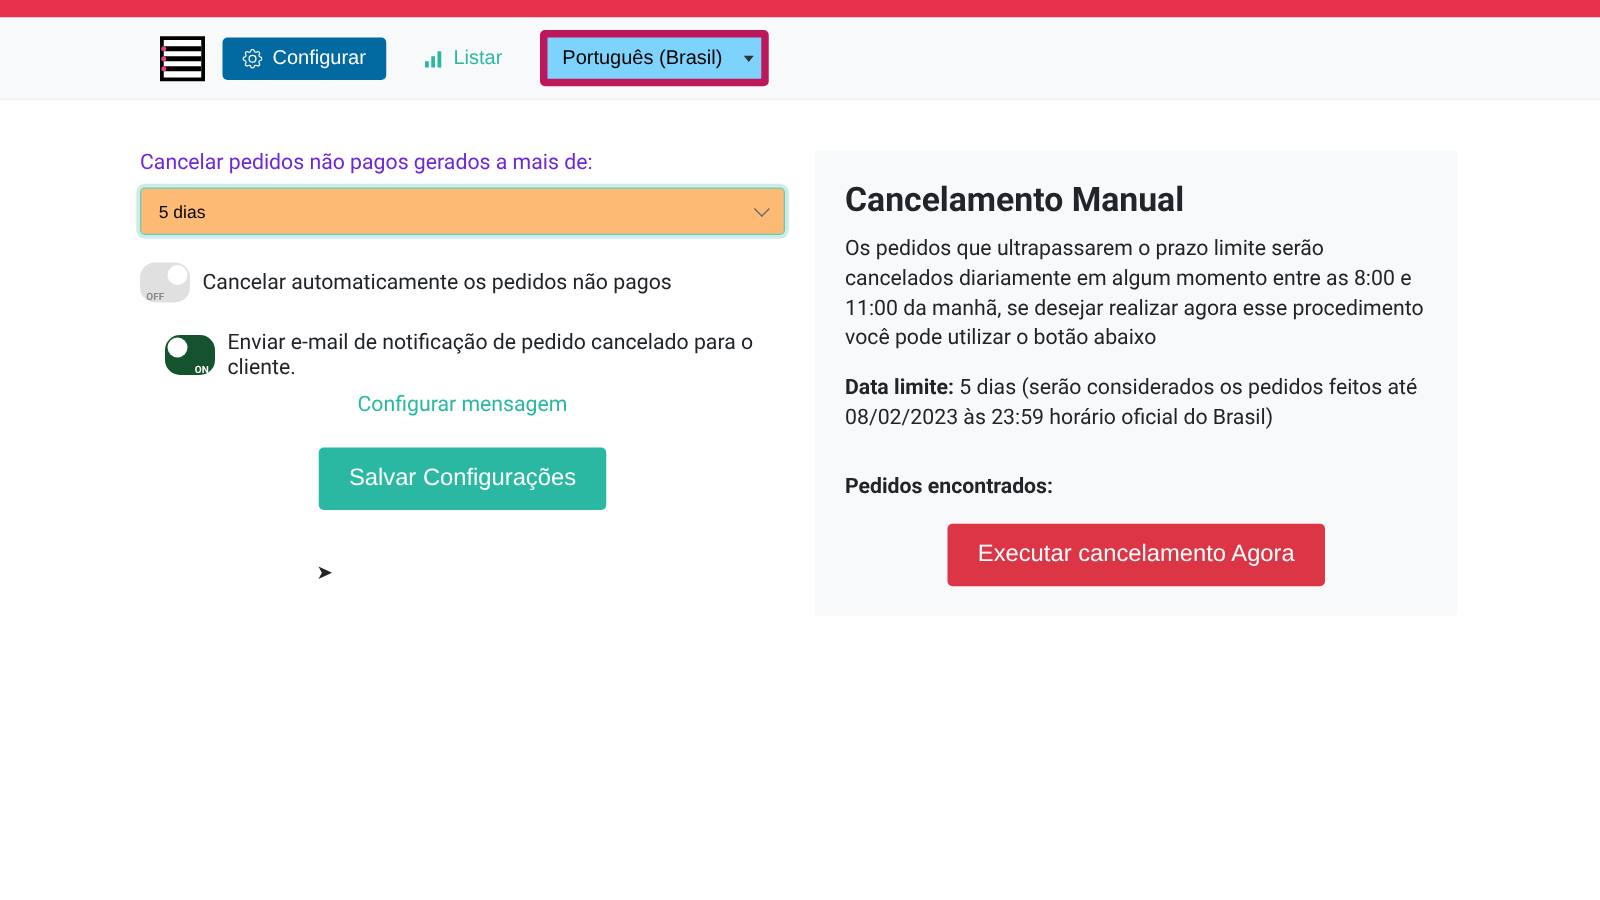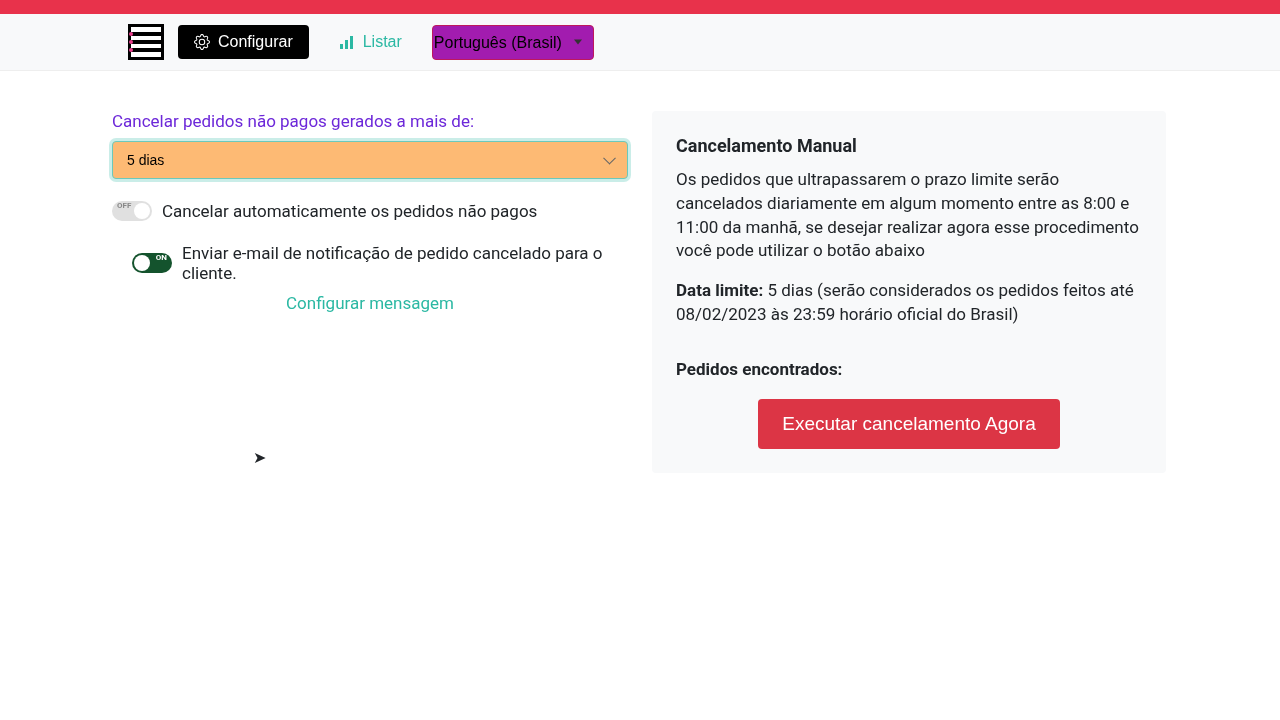--- a/index.html
+++ b/index.html
@@ -59,7 +59,7 @@
       text-decoration: none;
     }
     .btn-teal {
-      background: #000000;
+      background: #0369a1;
       color: #fff;
     }
     .btn-link-teal {

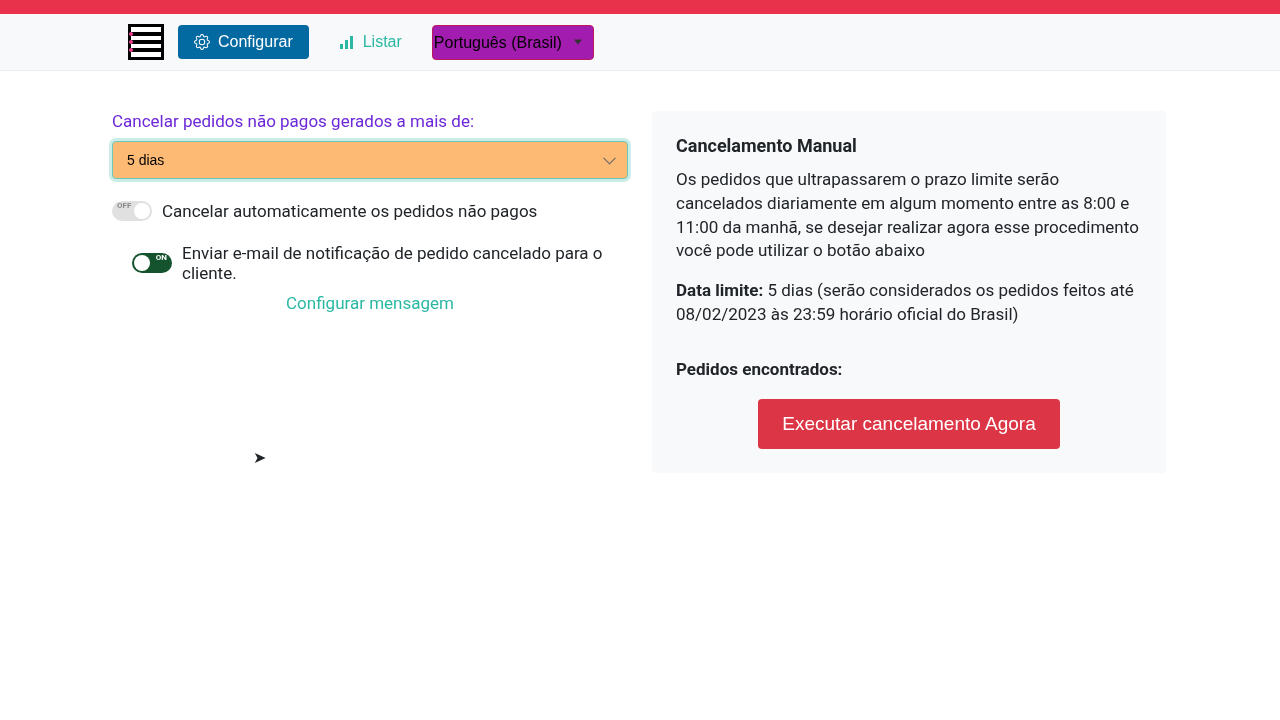--- a/index.html
+++ b/index.html
@@ -67,11 +67,11 @@
       color: #2bb8a3;
     }
     .lang-select {
-      border: 1px solid #be185d;
-      border-radius: 4px;
-      padding: 8px 30px 8px 1px;
+      border: 6px solid #be185d;
+      border-radius: 4px;
+      padding: 8px 30px 8px 12px;
       font-size: 16px;
-      background: #a21caf;
+      background: #7dd3fc;
       appearance: none;
       position: relative;
       cursor: pointer;

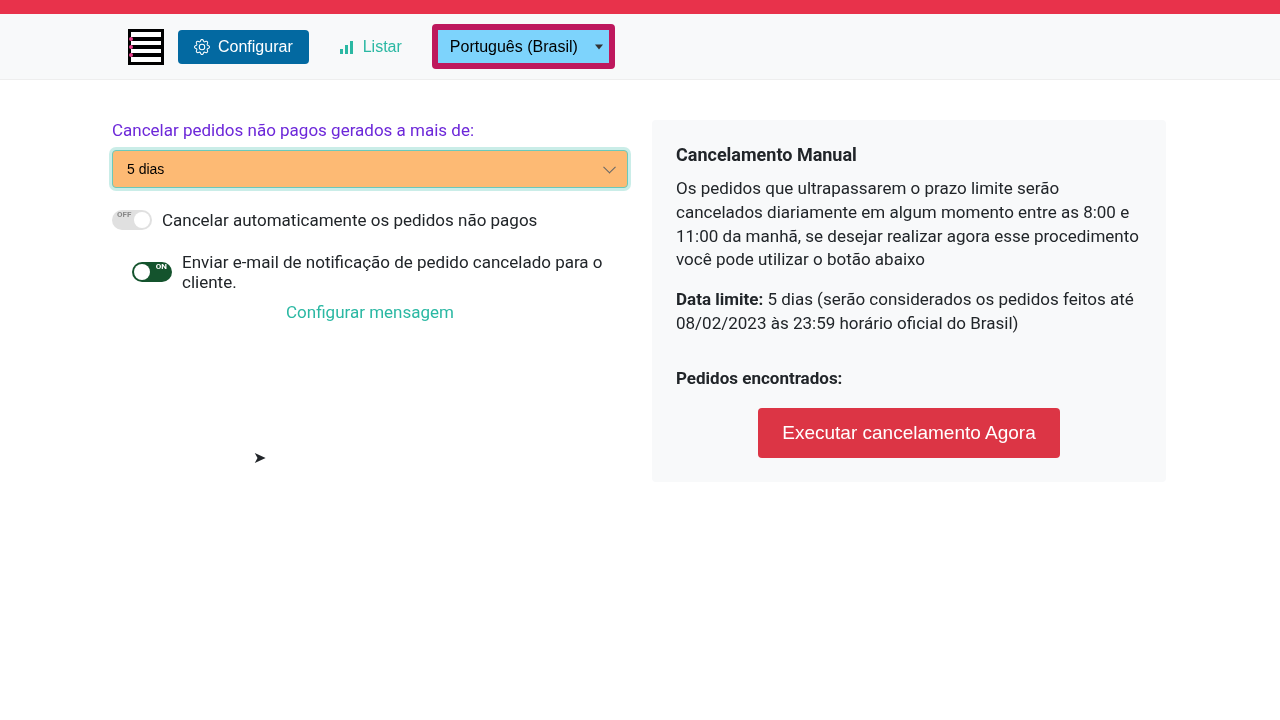--- a/index.html
+++ b/index.html
@@ -220,7 +220,7 @@
       cursor: pointer;
     }
     .right-col h3 {
-      font-size: 18px;
+      font-size: 27px;
       font-weight: 700;
       margin-bottom: 12px;
     }

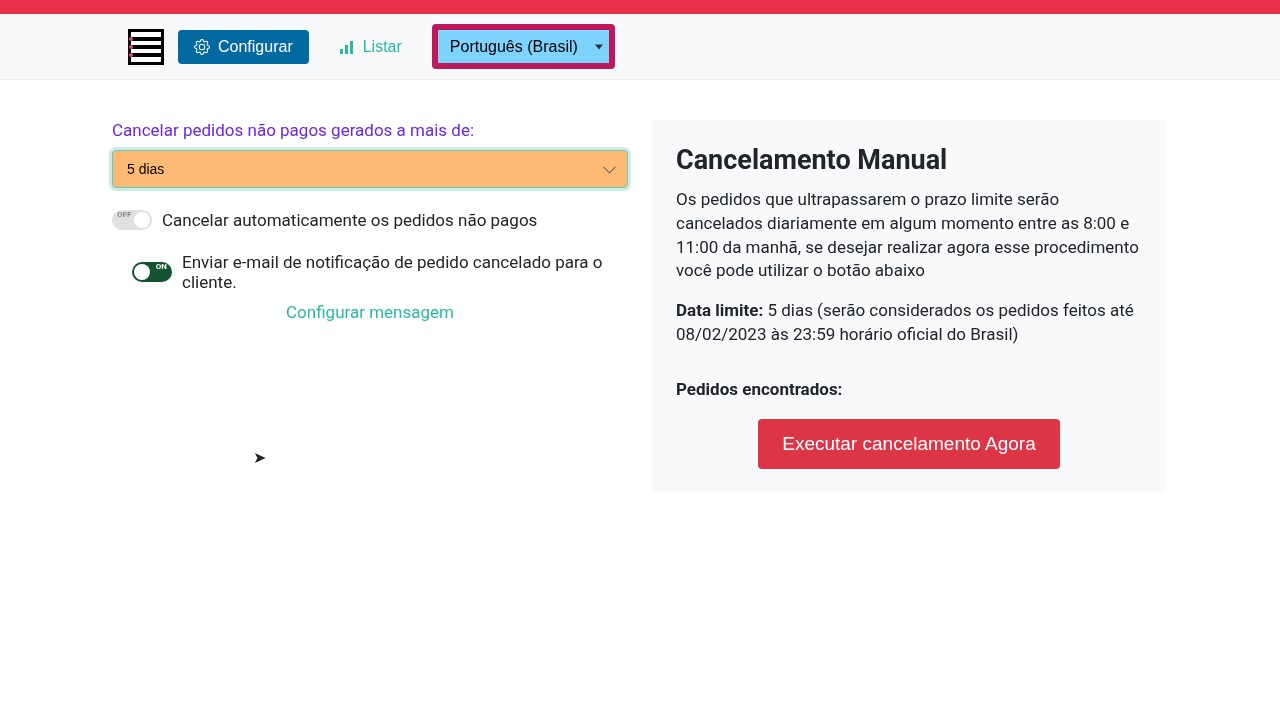--- a/index.html
+++ b/index.html
@@ -154,12 +154,12 @@
     }
     .toggle {
       width: 40px;
-      height: 20px;
+      height: 32px;
       border-radius: 12px;
       position: relative;
       cursor: pointer;
       display: inline-flex;
-      align-items: flex-start;
+      align-items: flex-end;
       font-size: 8px;
       font-weight: 700;
       color: #888;

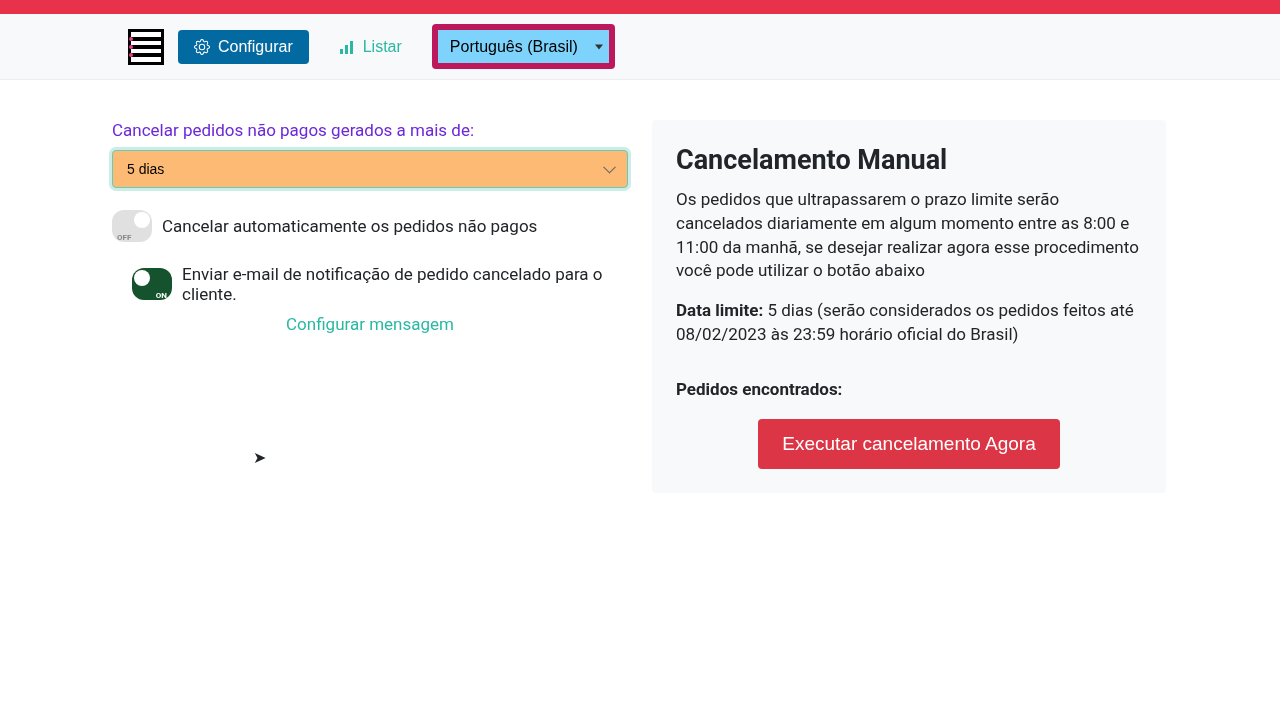--- a/index.html
+++ b/index.html
@@ -332,6 +332,9 @@
       <a>Configurar mensagem</a>
     </div>
 
+    <div class="save-button-wrap">
+      <button class="btn-save">Salvar Configurações</button>
+    </div>
   </div>
 
   <div class="right-col">

